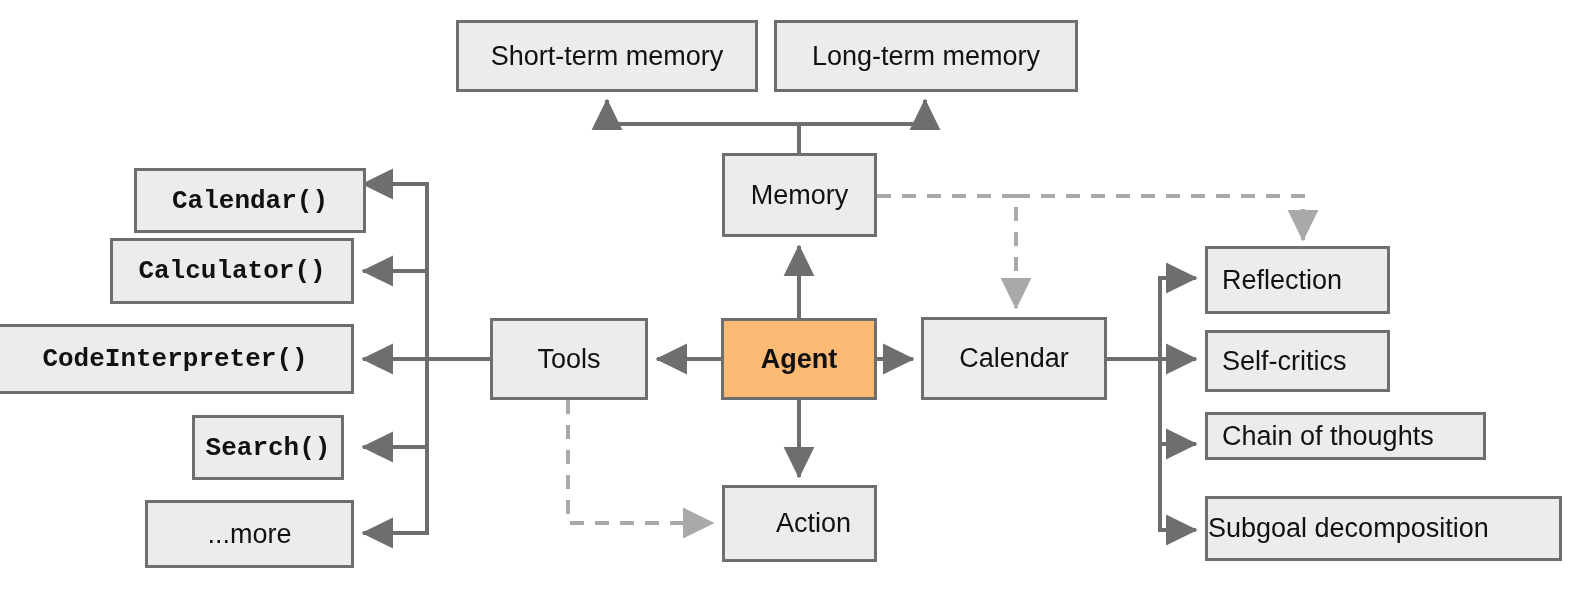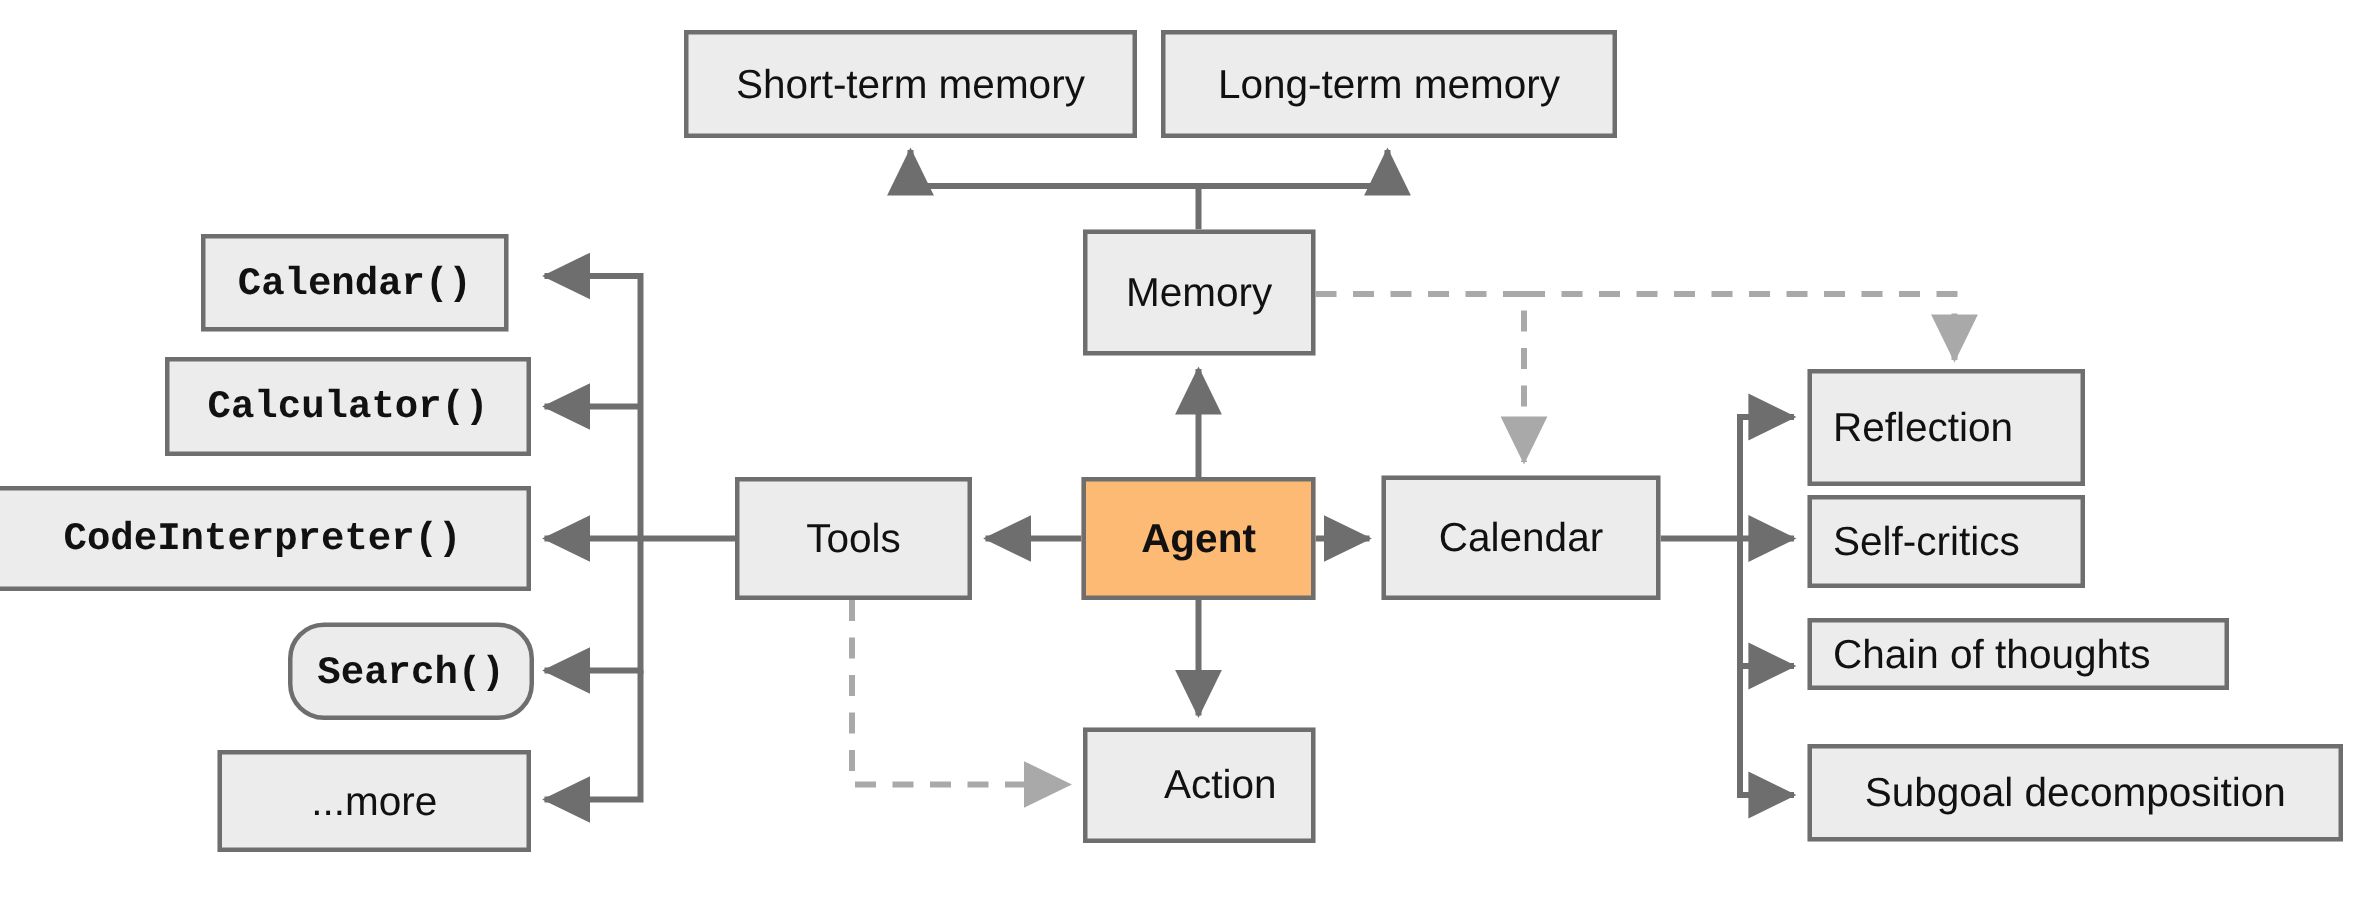--- a/index.html
+++ b/index.html
@@ -86,7 +86,7 @@
     <span>Action</span>
   </div>
 
-  <div class="node mono" style="left:134px;top:156px;width:205px;height:65px;">
+  <div class="node mono" style="left:134px;top:168px;width:232px;height:65px;">
     <span>Calendar()</span>
   </div>
   <div class="node mono" style="left:110px;top:238px;width:244px;height:66px;">

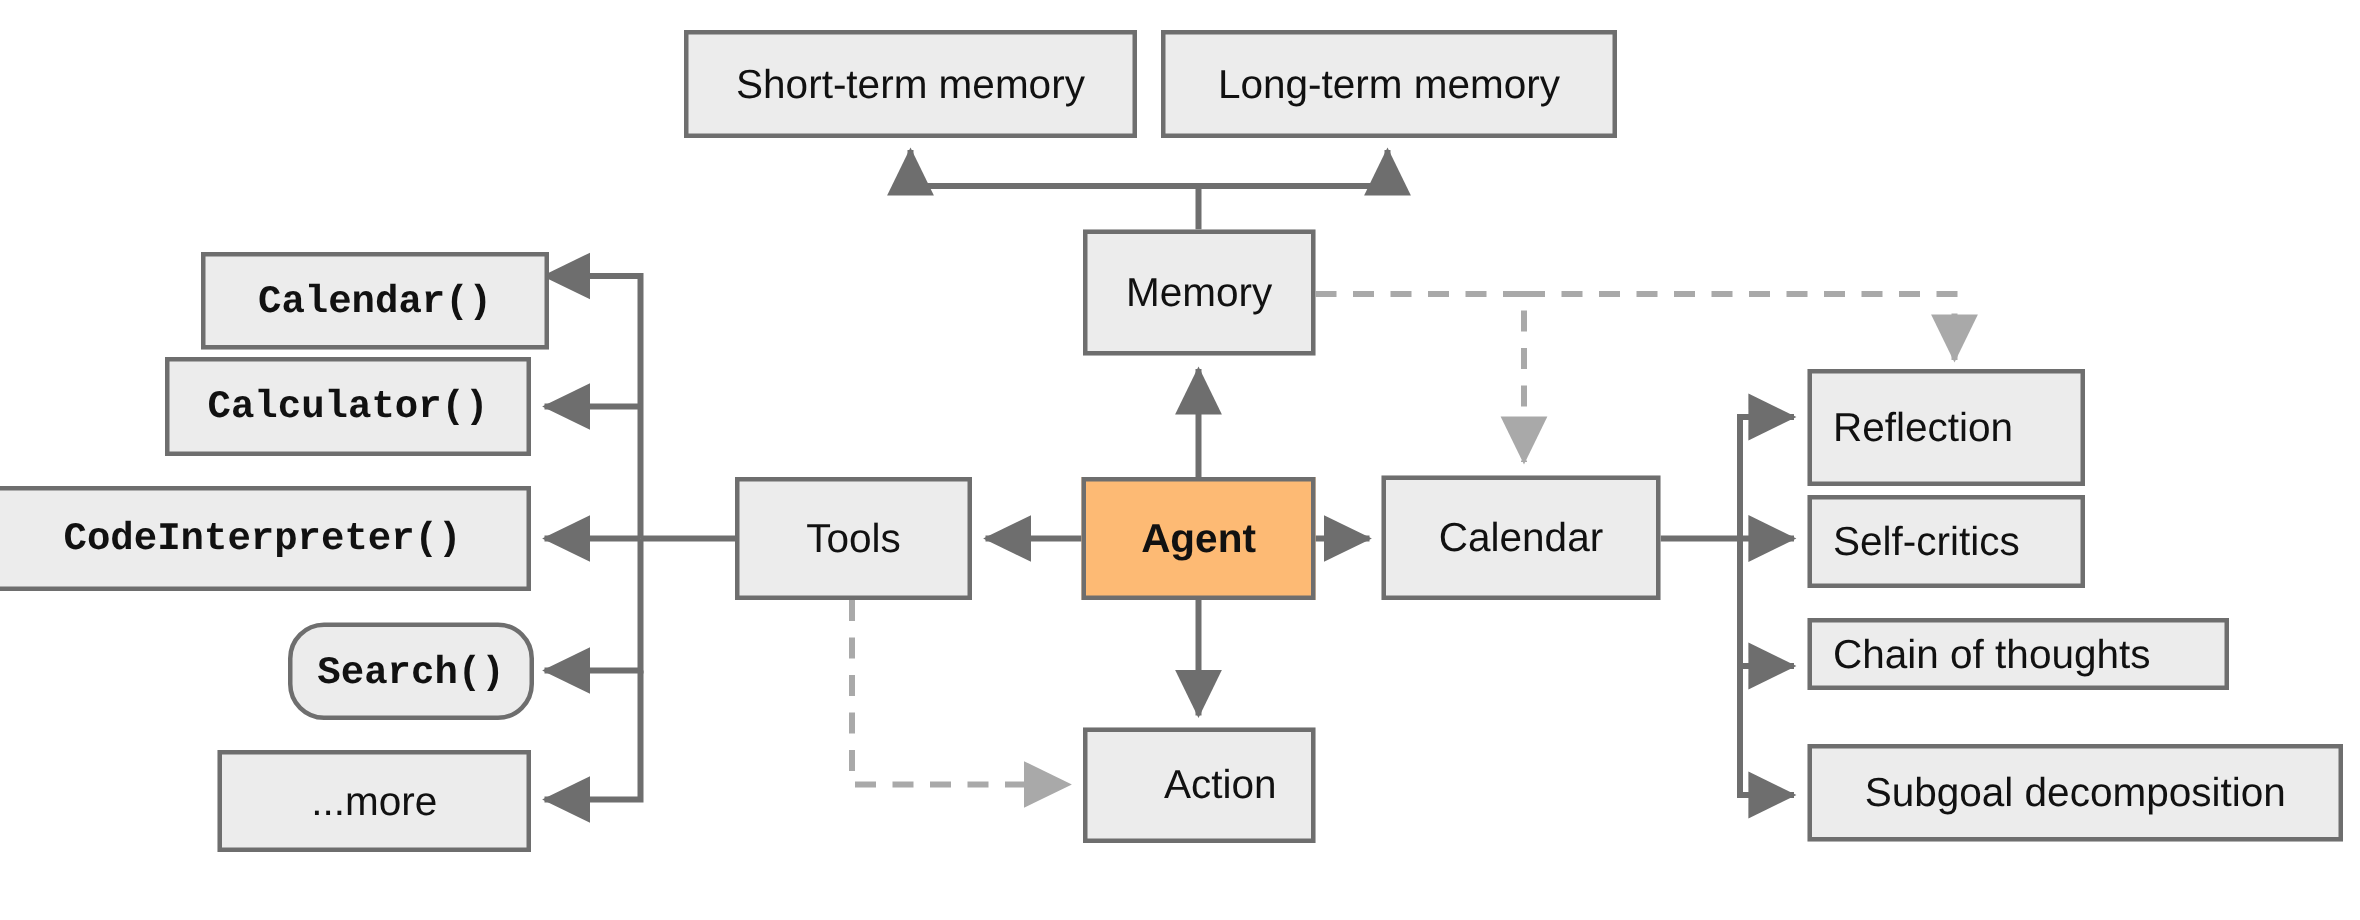--- a/index.html
+++ b/index.html
@@ -102,7 +102,7 @@
     <span>...more</span>
   </div>
 
-  <div class="node" style="left:1205px;top:246px;width:185px;height:78px;justify-content:flex-start;padding-left:14px;">
+  <div class="node" style="left:1205px;top:246px;width:185px;height:68px;justify-content:flex-start;padding-left:14px;">
     <span>Reflection</span>
   </div>
   <div class="node" style="left:1205px;top:330px;width:185px;height:62px;justify-content:flex-start;padding-left:14px;">

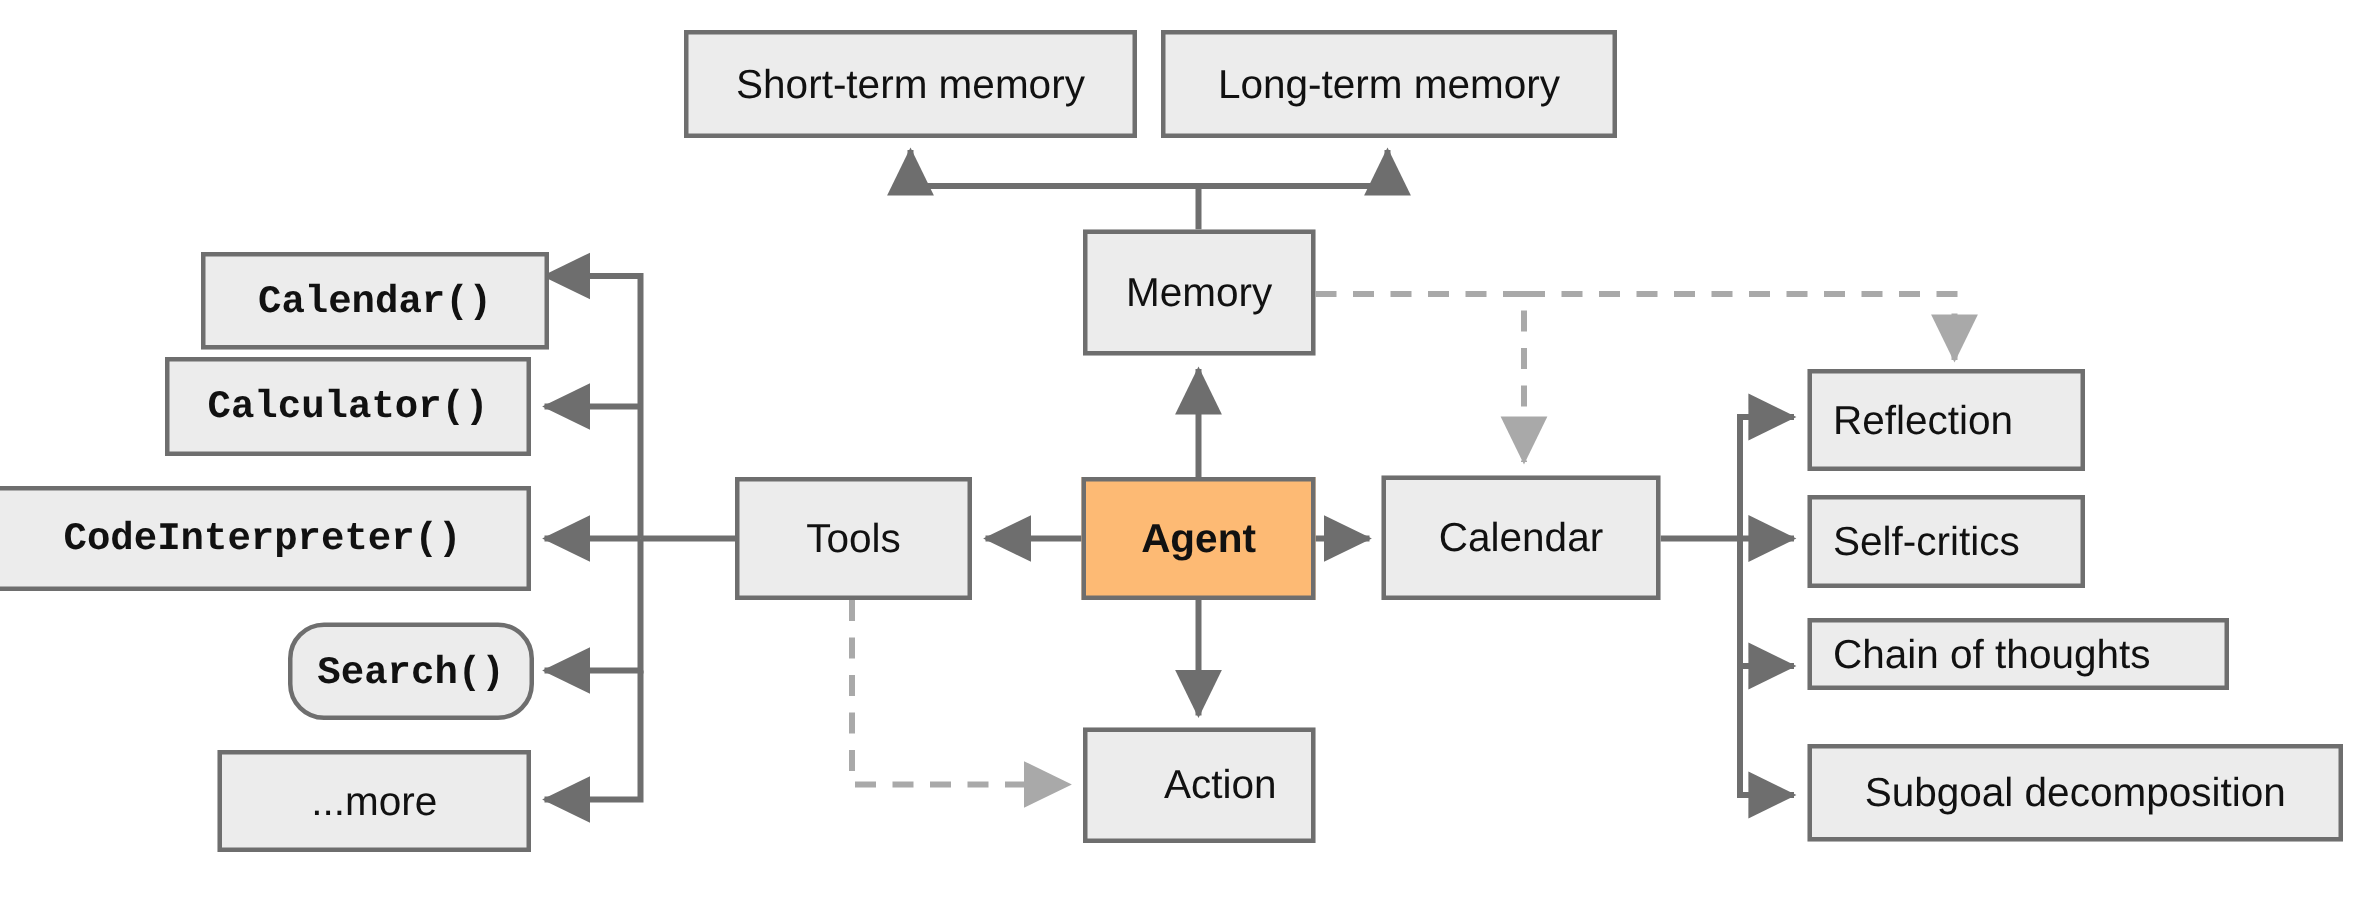--- a/index.html
+++ b/index.html
@@ -95,7 +95,7 @@
   <div class="node mono" style="left:-4px;top:324px;width:358px;height:70px;">
     <span>CodeInterpreter()</span>
   </div>
-  <div class="node mono" style="left:192px;top:415px;width:164px;height:65px;border-radius:24px;">
+  <div class="node mono" style="left:192px;top:415px;width:152px;height:65px;">
     <span>Search()</span>
   </div>
   <div class="node" style="left:145px;top:500px;width:209px;height:68px;">

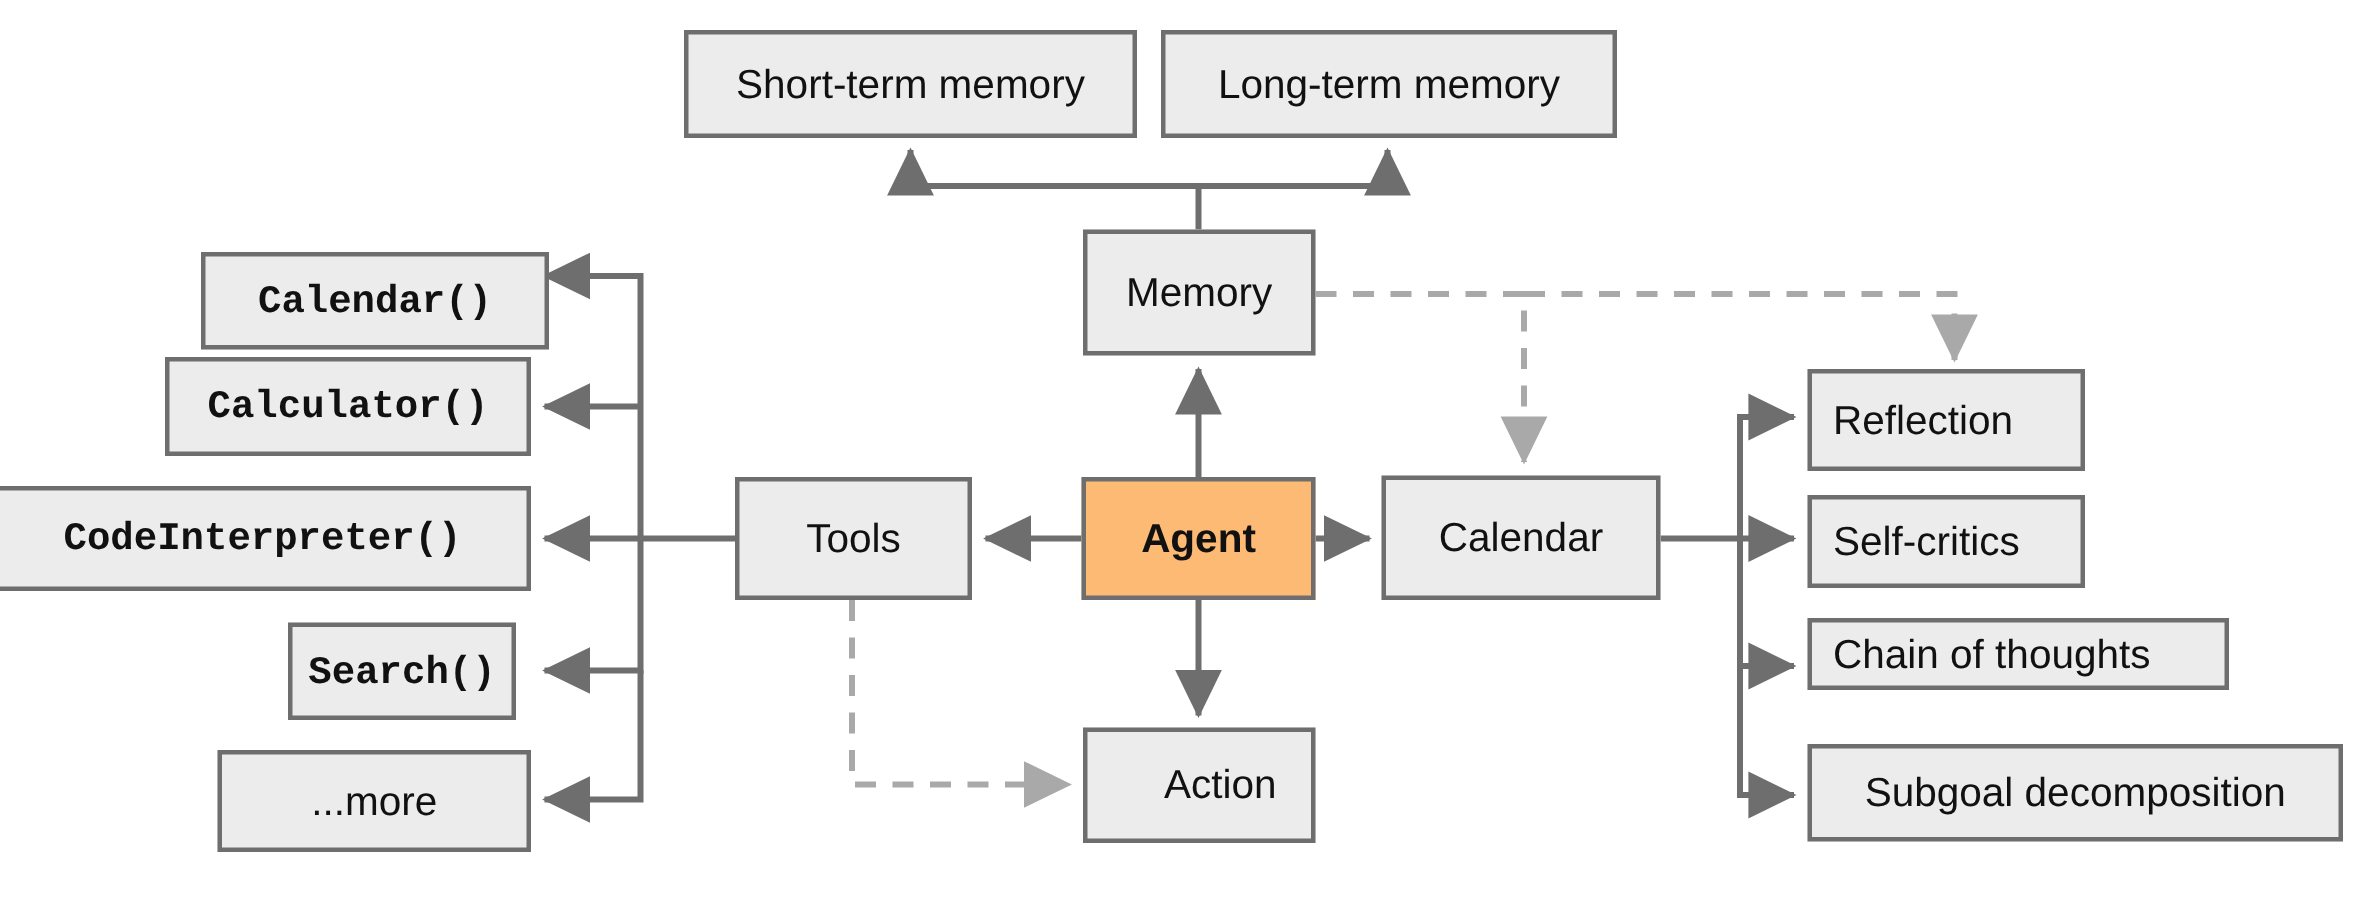--- a/index.html
+++ b/index.html
@@ -111,7 +111,7 @@
   <div class="node" style="left:1205px;top:412px;width:281px;height:48px;justify-content:flex-start;padding-left:14px;">
     <span>Chain of thoughts</span>
   </div>
-  <div class="node" style="left:1205px;top:496px;width:357px;height:65px;justify-content:center;">
+  <div class="node" style="left:1205px;top:496px;width:357px;height:65px;justify-content:flex-start;">
     <span>Subgoal decomposition</span>
   </div>
 

